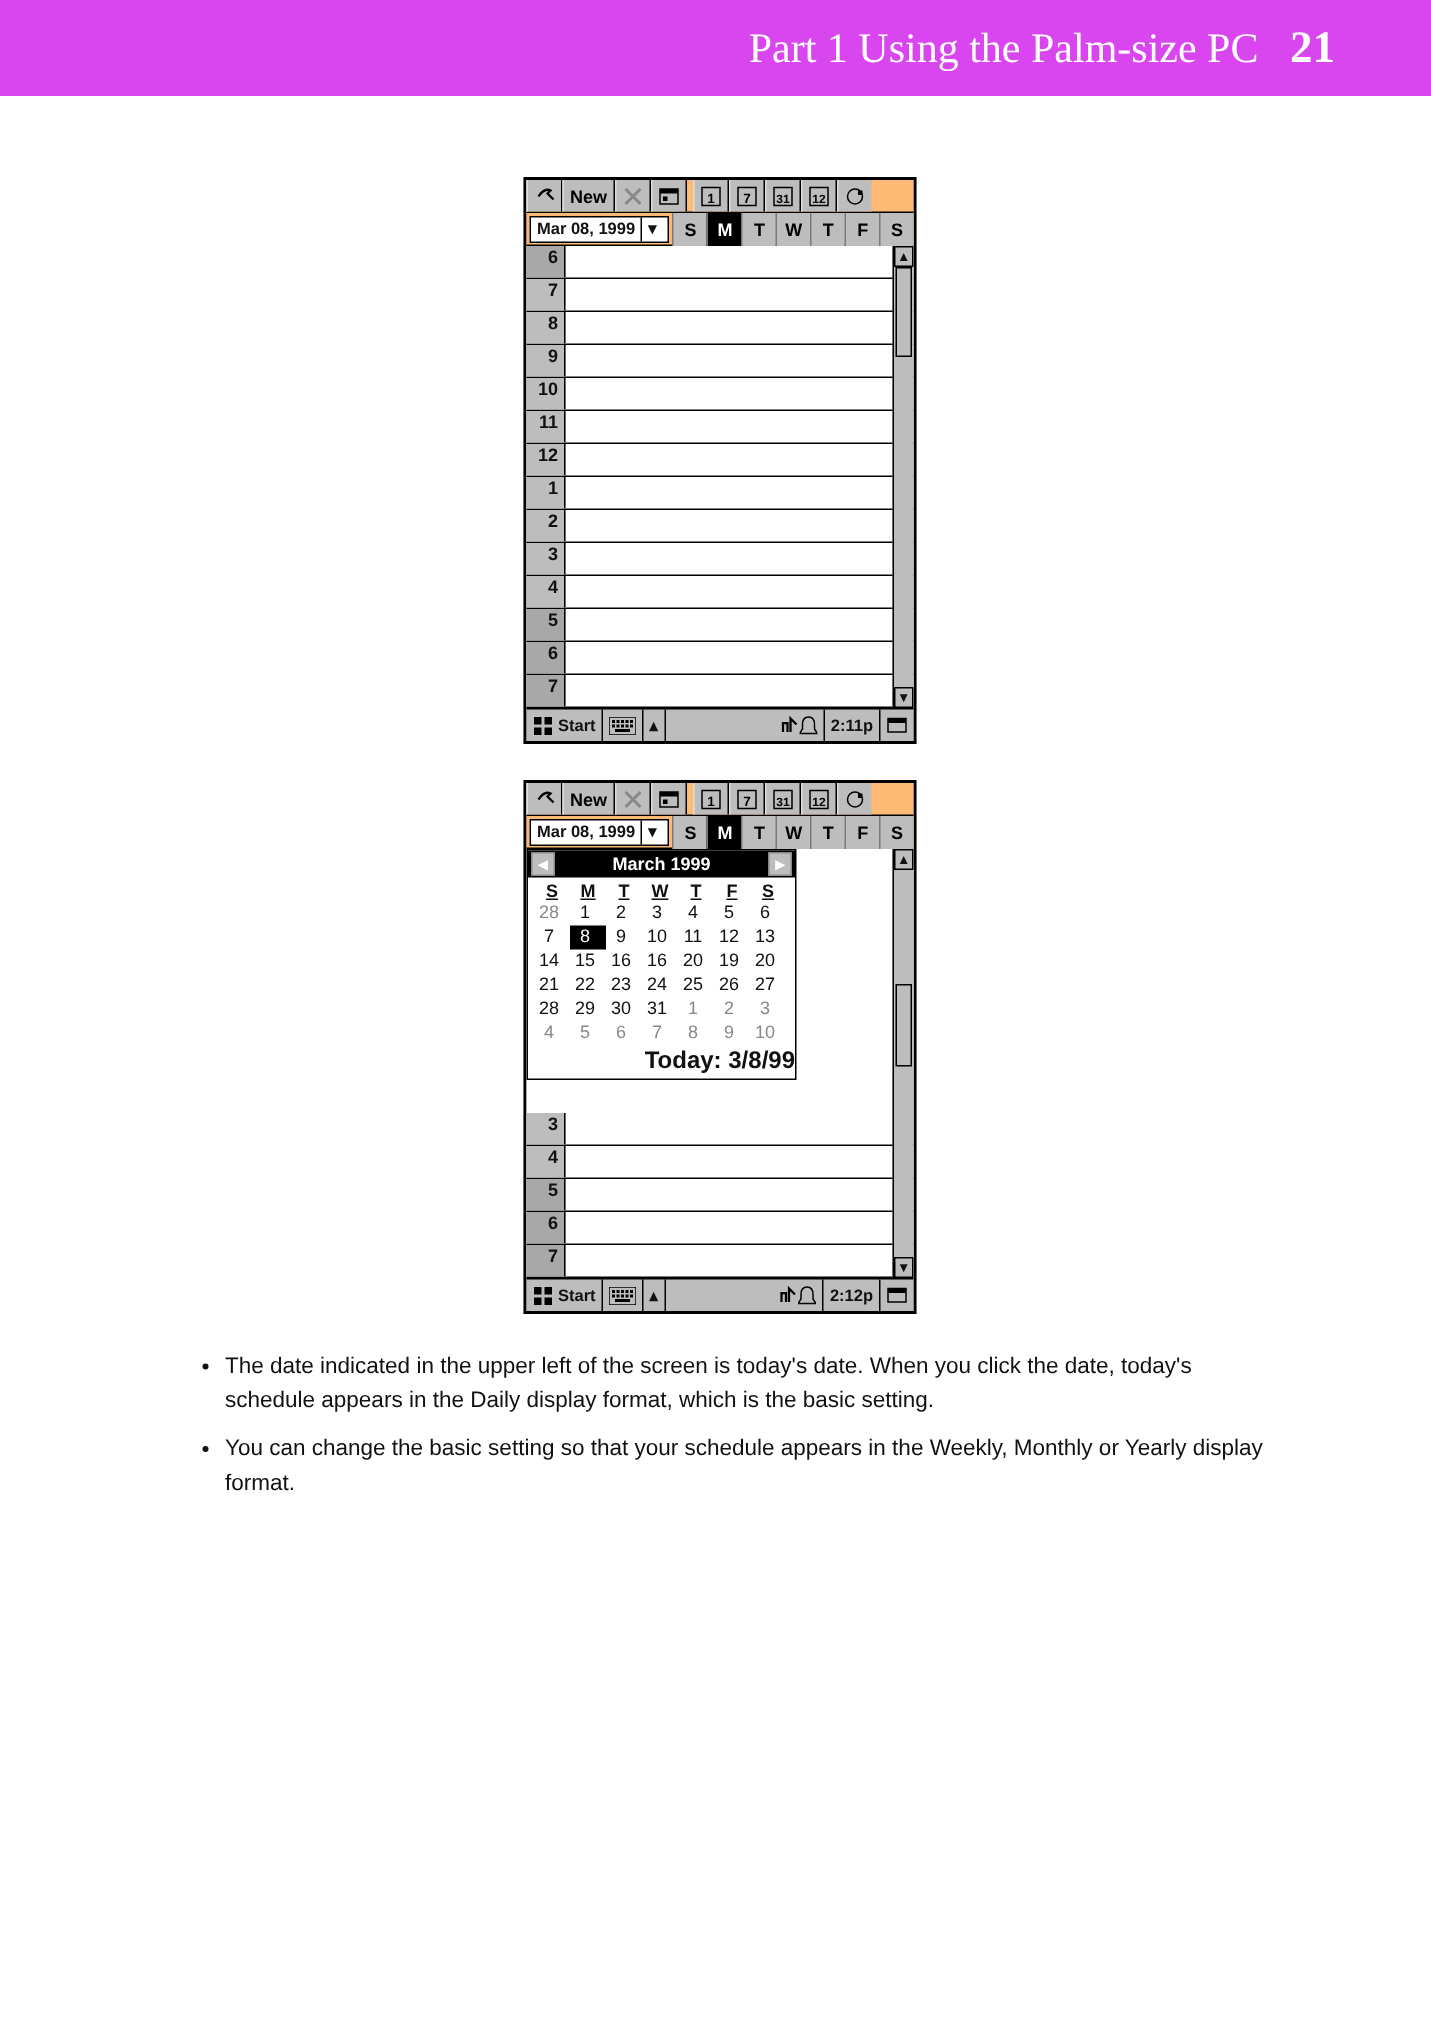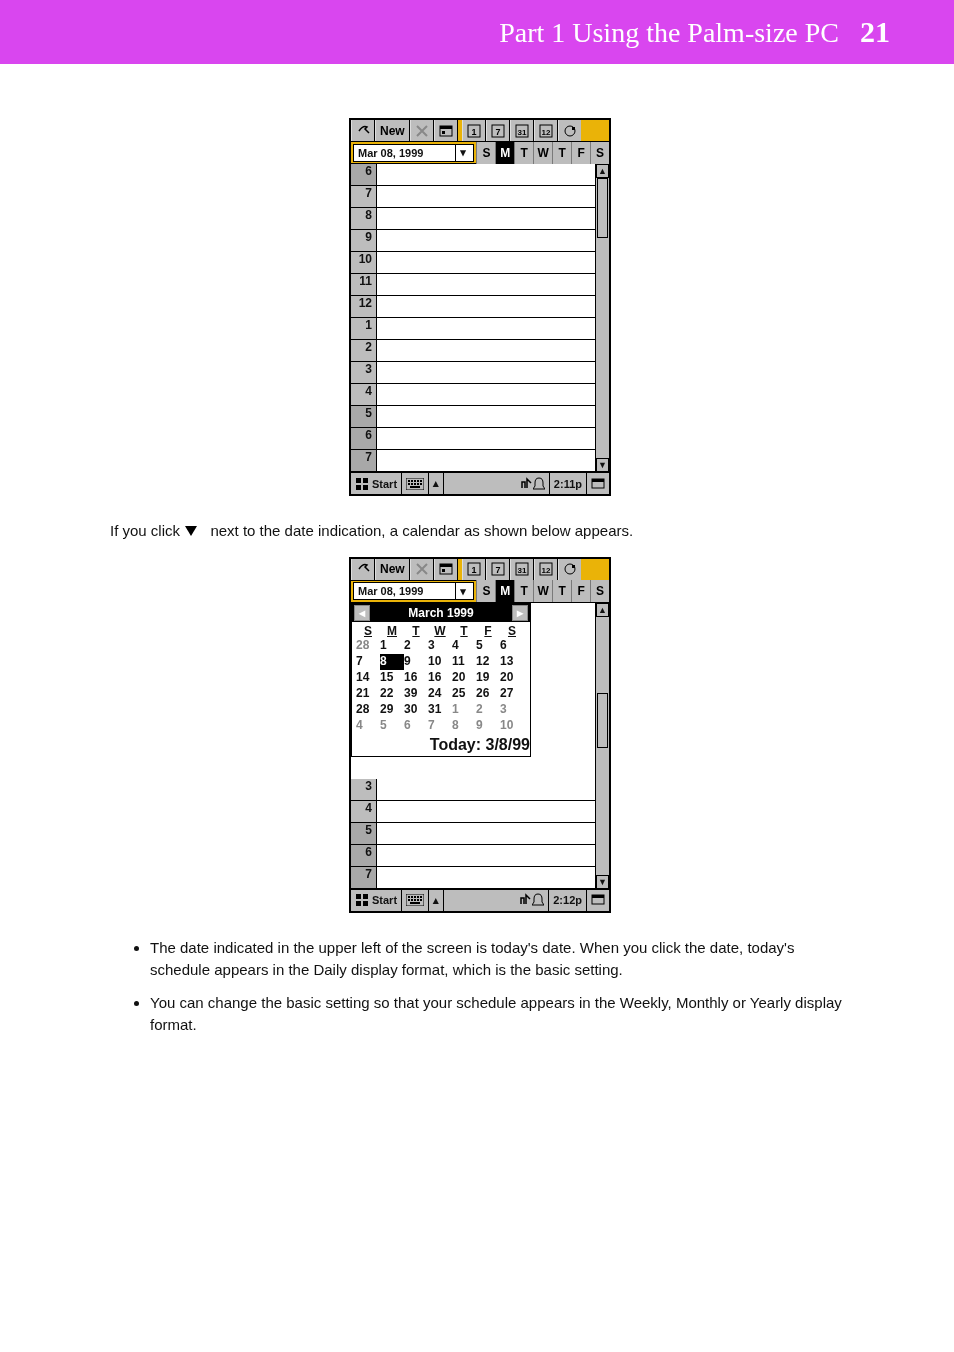--- a/index.html
+++ b/index.html
@@ -17,7 +17,7 @@
 
   
   .wc-frame { border: 2px solid #000; width: 262px; background: #bdbdbd; font-family: "Tahoma","MS Sans Serif",Arial,sans-serif; }
-  .wc-toolbar, .wc-daybar { display:flex; align-items:center; height:22px; border-bottom:1px solid #000; background:#eab308; }
+  .wc-toolbar, .wc-daybar { display:flex; align-items:center; height:22px; border-bottom:1px solid #000; background:#fdba74; }
   .wc-btn { height:100%; display:flex; align-items:center; justify-content:center; font-size:11px; font-weight:700; border-right:1px solid #000; border-left:1px solid #dedede; padding:0 3px; background:#bdbdbd; color:#000; }
   .wc-btn.dim { color:#7a7a7a; }
   .wc-btn.big { font-weight:700; font-size:12px; padding:0 4px; }

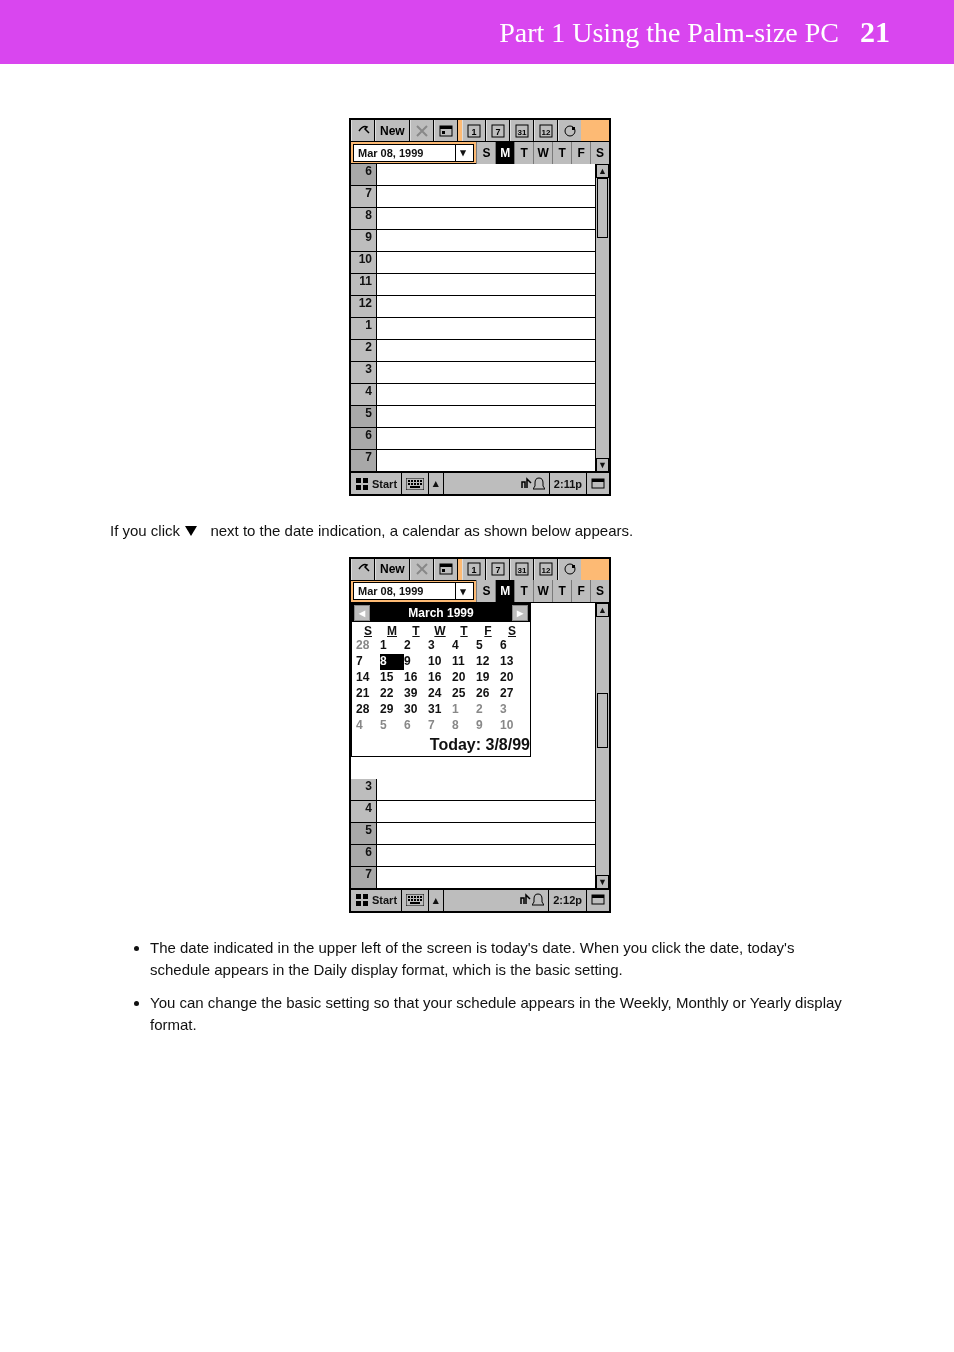--- a/index.html
+++ b/index.html
@@ -23,7 +23,7 @@
   .wc-btn.big { font-weight:700; font-size:12px; padding:0 4px; }
   .wc-icon { width:16px; height:16px; display:inline-block; }
   .wc-gap { flex:0 0 4px; }
-  .wc-dateblk { background:#fff; border:1px solid #000; height:18px; display:flex; align-items:center; padding:0 4px; font-size:11px; font-weight:700; margin:2px 2px 2px 2px;gap:28px; }
+  .wc-dateblk { background:#fff; border:1px solid #000; height:18px; display:flex; align-items:center; padding:0 4px; font-size:11px; font-weight:700; margin:2px 2px 2px 2px; }
   .wc-dateblk .dd { width:14px; height:16px; border-left:1px solid #000; display:flex;align-items:center;justify-content:center; margin-left:4px; }
   .wc-dow { display:flex; flex:1; }
   .wc-dow .dow { flex:1; text-align:center; font-size:12px; font-weight:700; border-left:1px solid #7a7a7a; height:22px; line-height:22px; color:#000; background:#bdbdbd; }

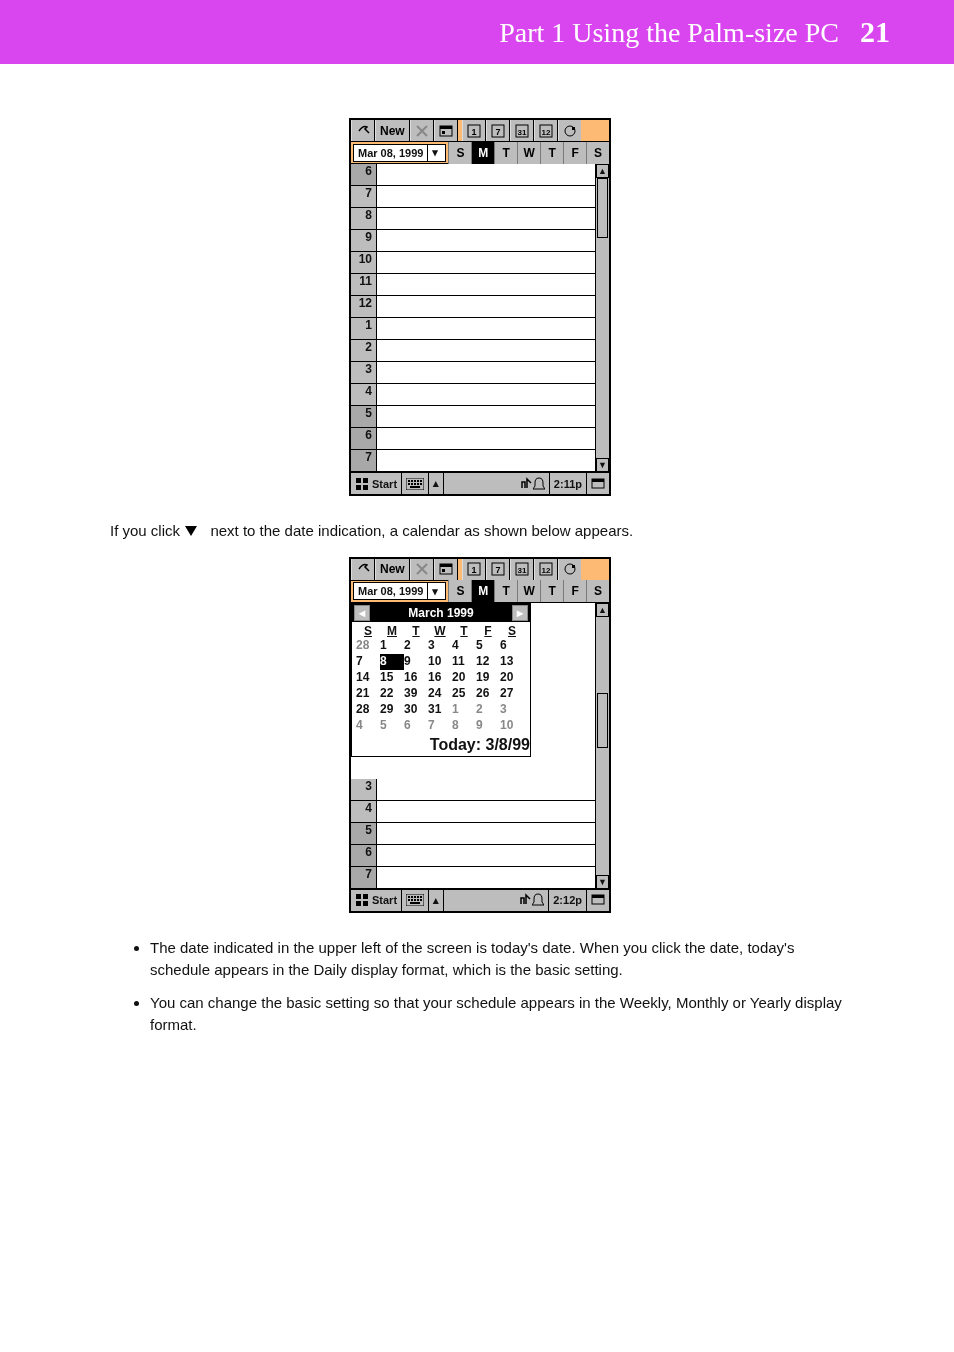--- a/index.html
+++ b/index.html
@@ -232,13 +232,6 @@
     </div>
   </div>
 
-  <p class="between-text">
-    <span>If you click</span>
-    <span class="tri"><svg width="14" height="12" viewBox="0 0 14 12">
-          <polygon points="1,1 13,1 7,11" fill="#000"></polygon>
-        </svg></span>
-    <span>next to the date indication, a calendar as shown below appears.</span>
-  </p>
 
   <div class="screenshot">
     <div class="wc-frame">

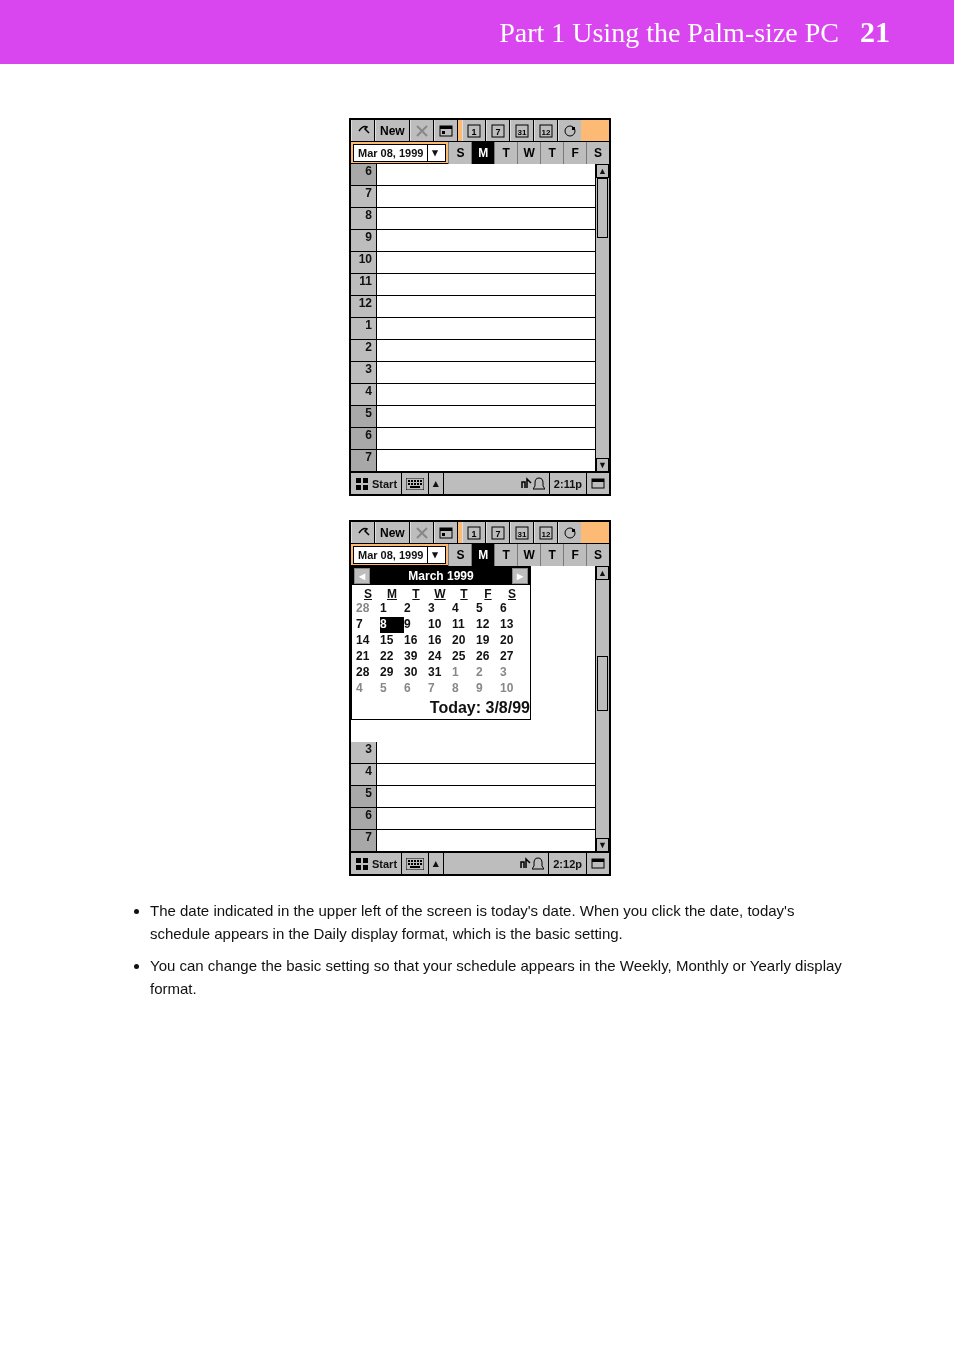--- a/index.html
+++ b/index.html
@@ -46,7 +46,7 @@
   .monthpop .mp-head .navbtn { position:absolute; top:1px; width:16px; height:16px; background:#bdbdbd; border:1px solid #888; display:flex;align-items:center;justify-content:center; }
   .monthpop .mp-grid { display:grid; grid-template-columns: repeat(7, 24px); padding:2px 2px 0 4px; font-size:12px; }
   .monthpop .mp-grid .hd { font-weight:700; text-decoration:underline; text-align:center; }
-  .monthpop .mp-grid .d { text-align:left; padding-right:4px; height:16px;font-weight:bold; }
+  .monthpop .mp-grid .d { text-align:center; padding-right:4px; height:16px; }
   .monthpop .mp-grid .d.off { color:#888; }
   .monthpop .mp-grid .d.sel { background:#000; color:#fff; padding-right:4px; }
   .monthpop .mp-today { font-weight:700; padding:2px 0; font-size:16px;text-align:right; }

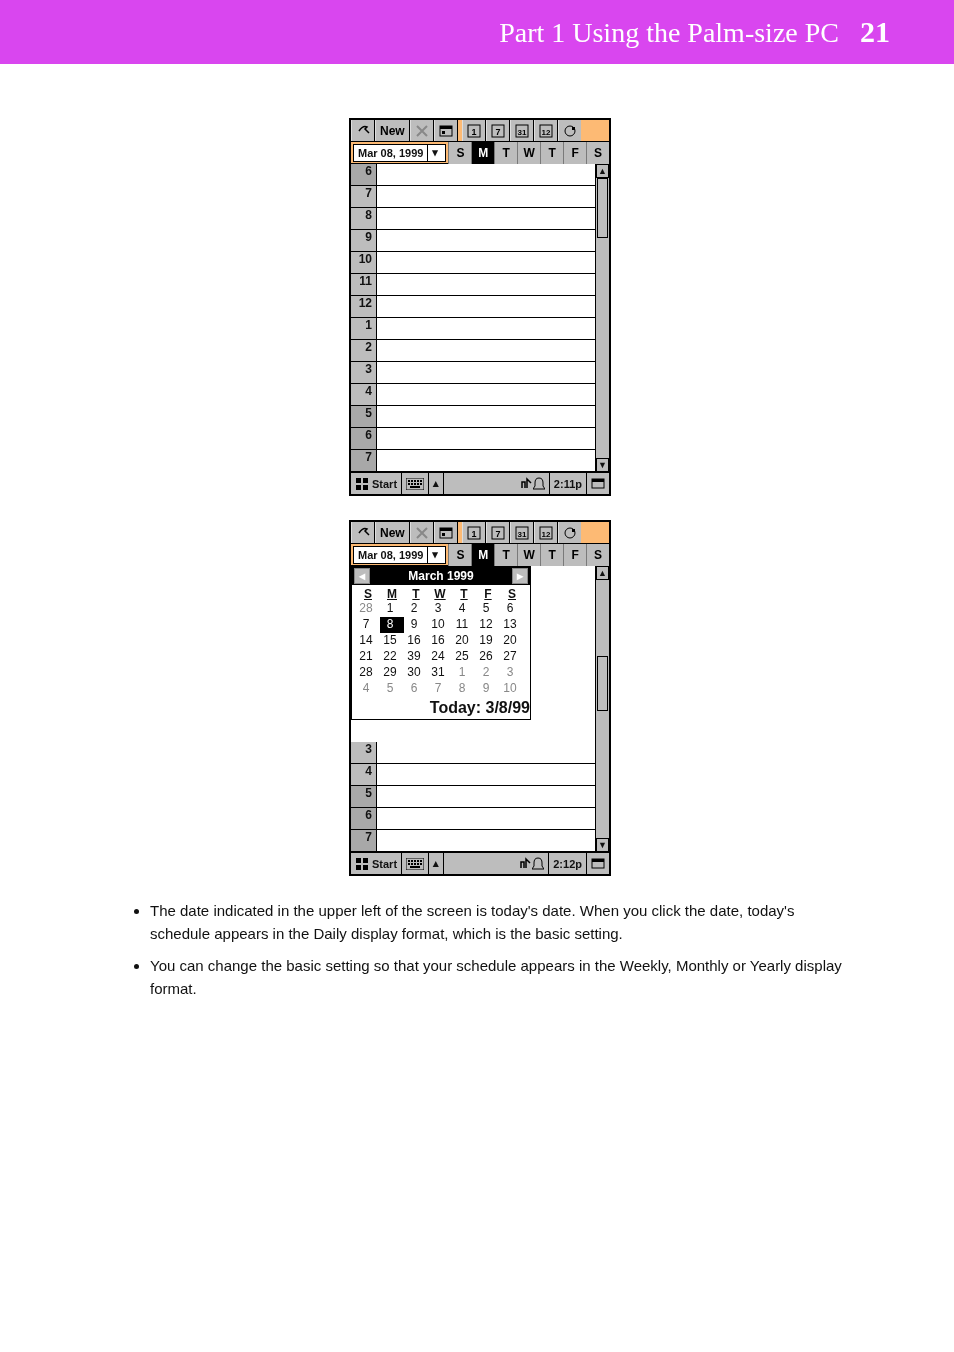--- a/index.html
+++ b/index.html
@@ -344,7 +344,7 @@
                 <div class="d">20</div>
                 <div class="d">21</div>
                 <div class="d">22</div>
-                <div class="d">39</div>
+                <div class="d">23</div>
                 <div class="d">24</div>
                 <div class="d">25</div>
                 <div class="d">26</div>

